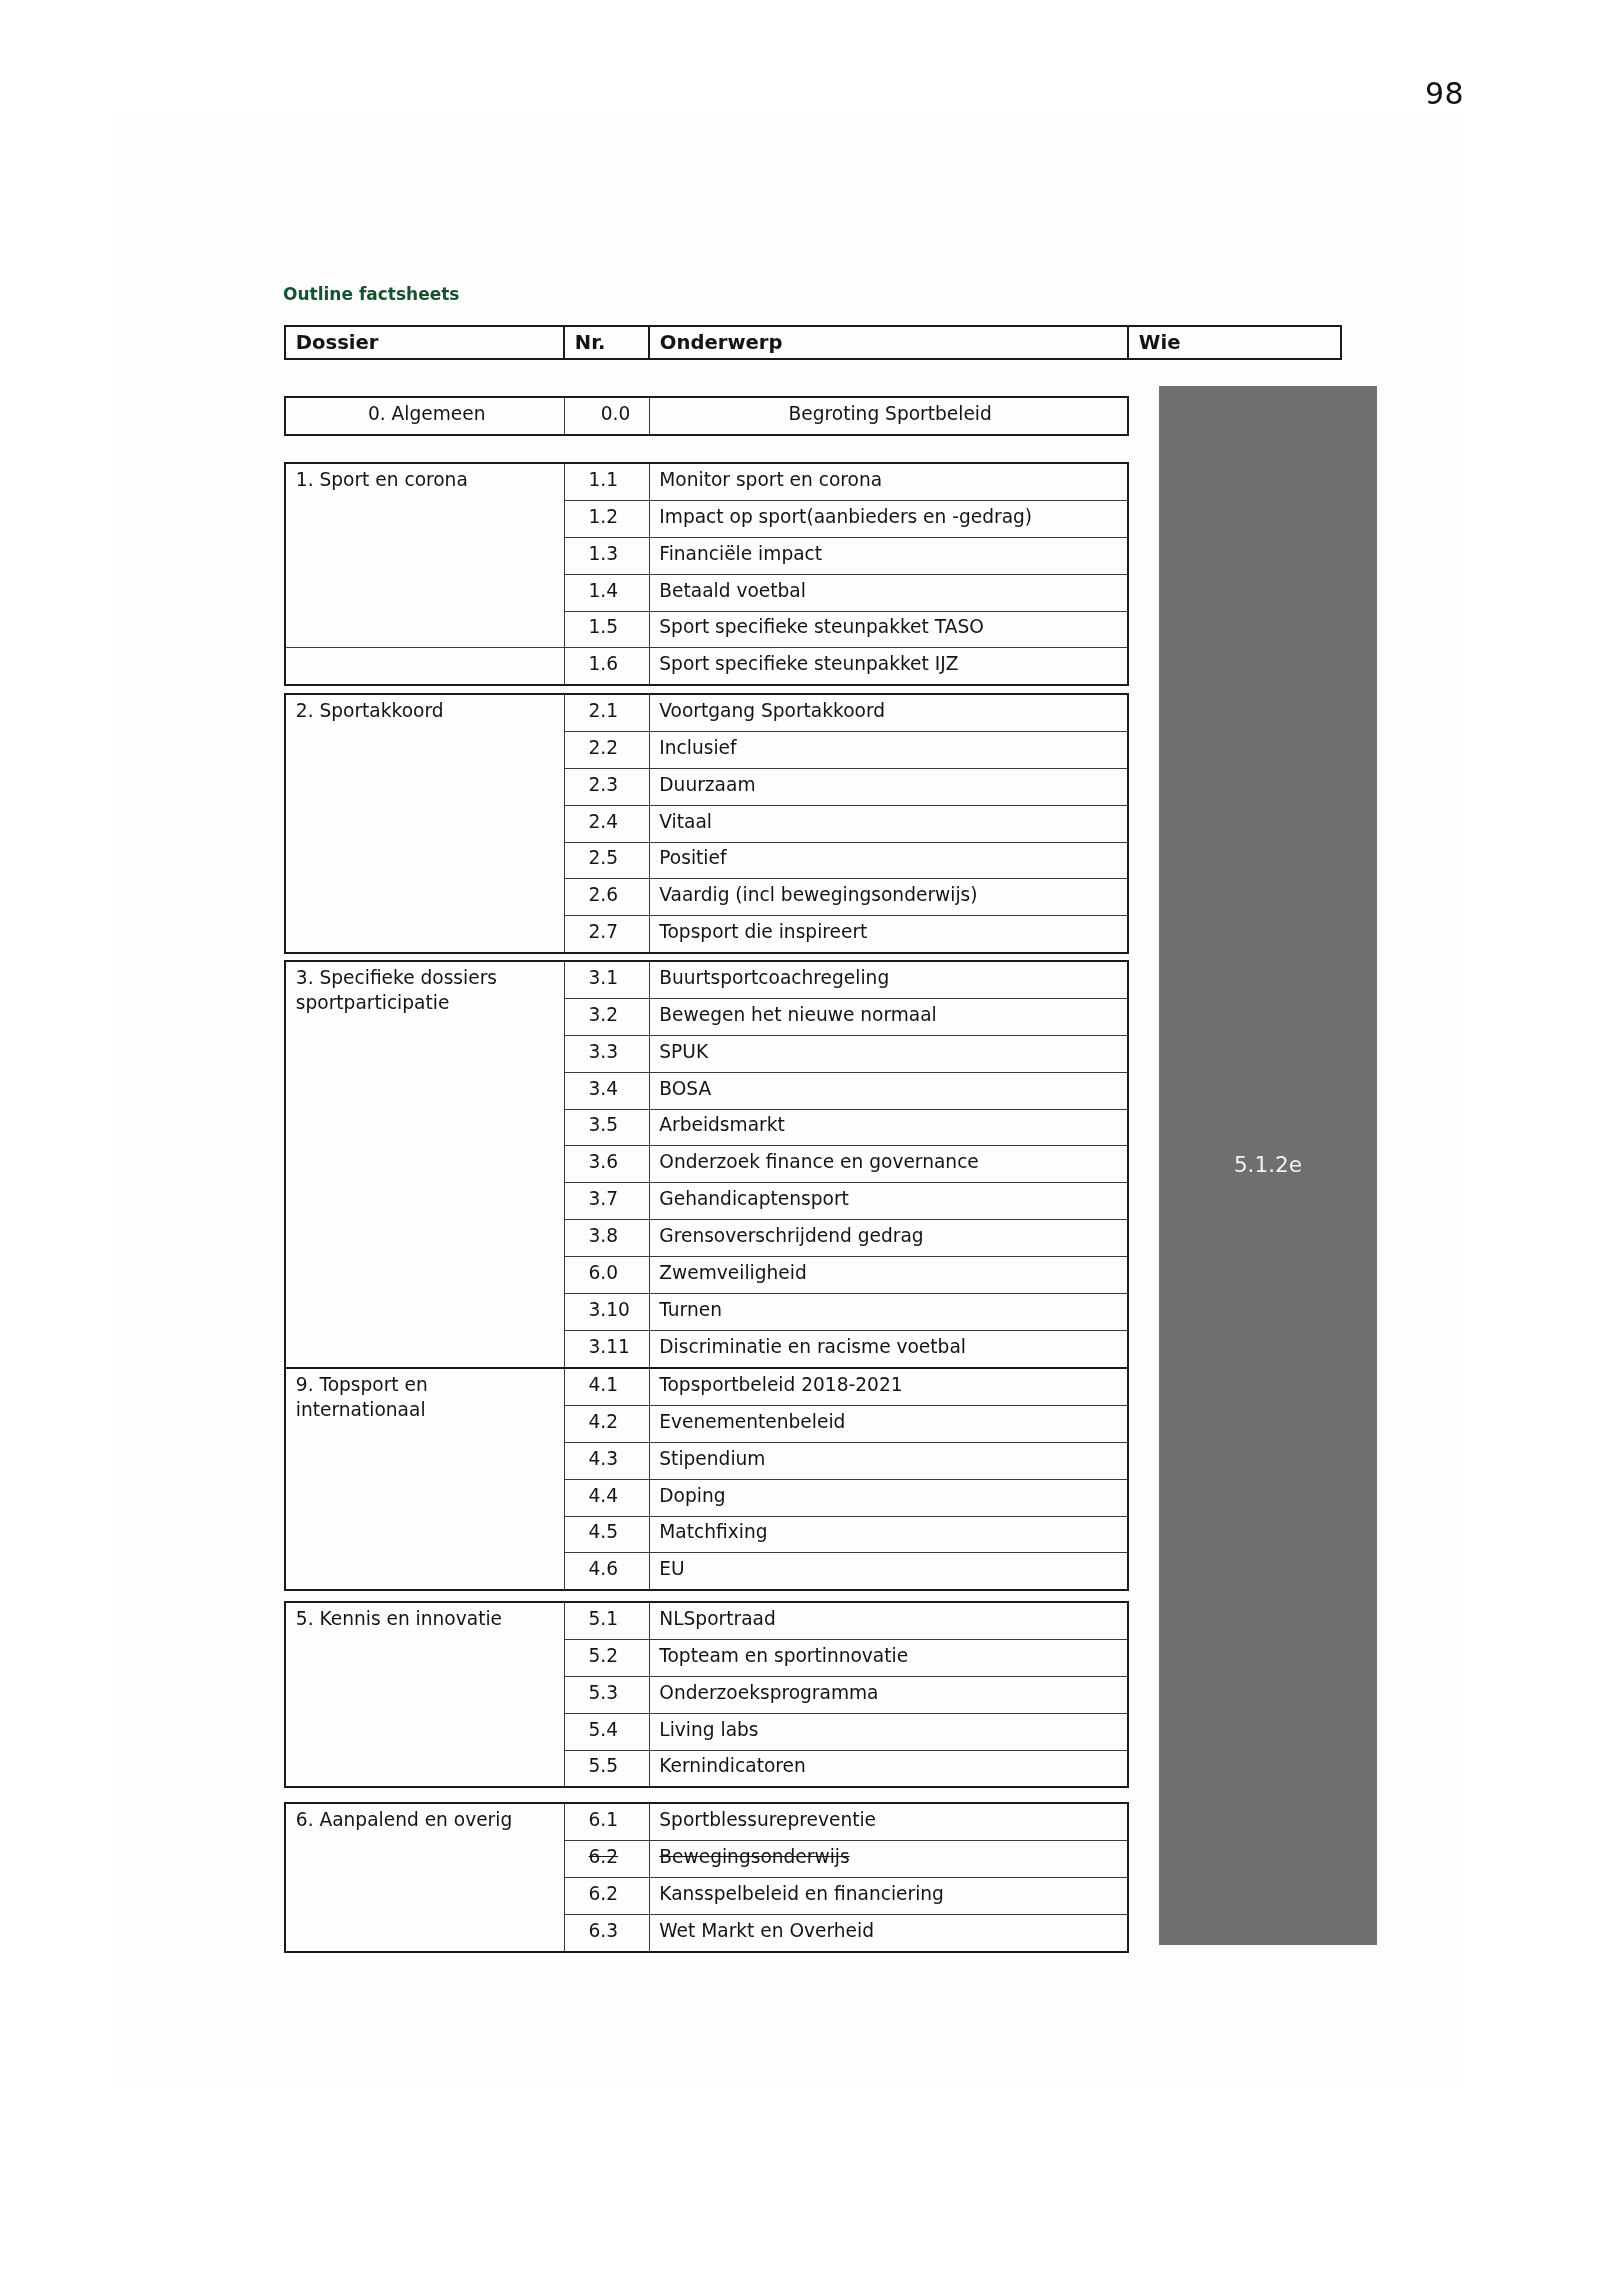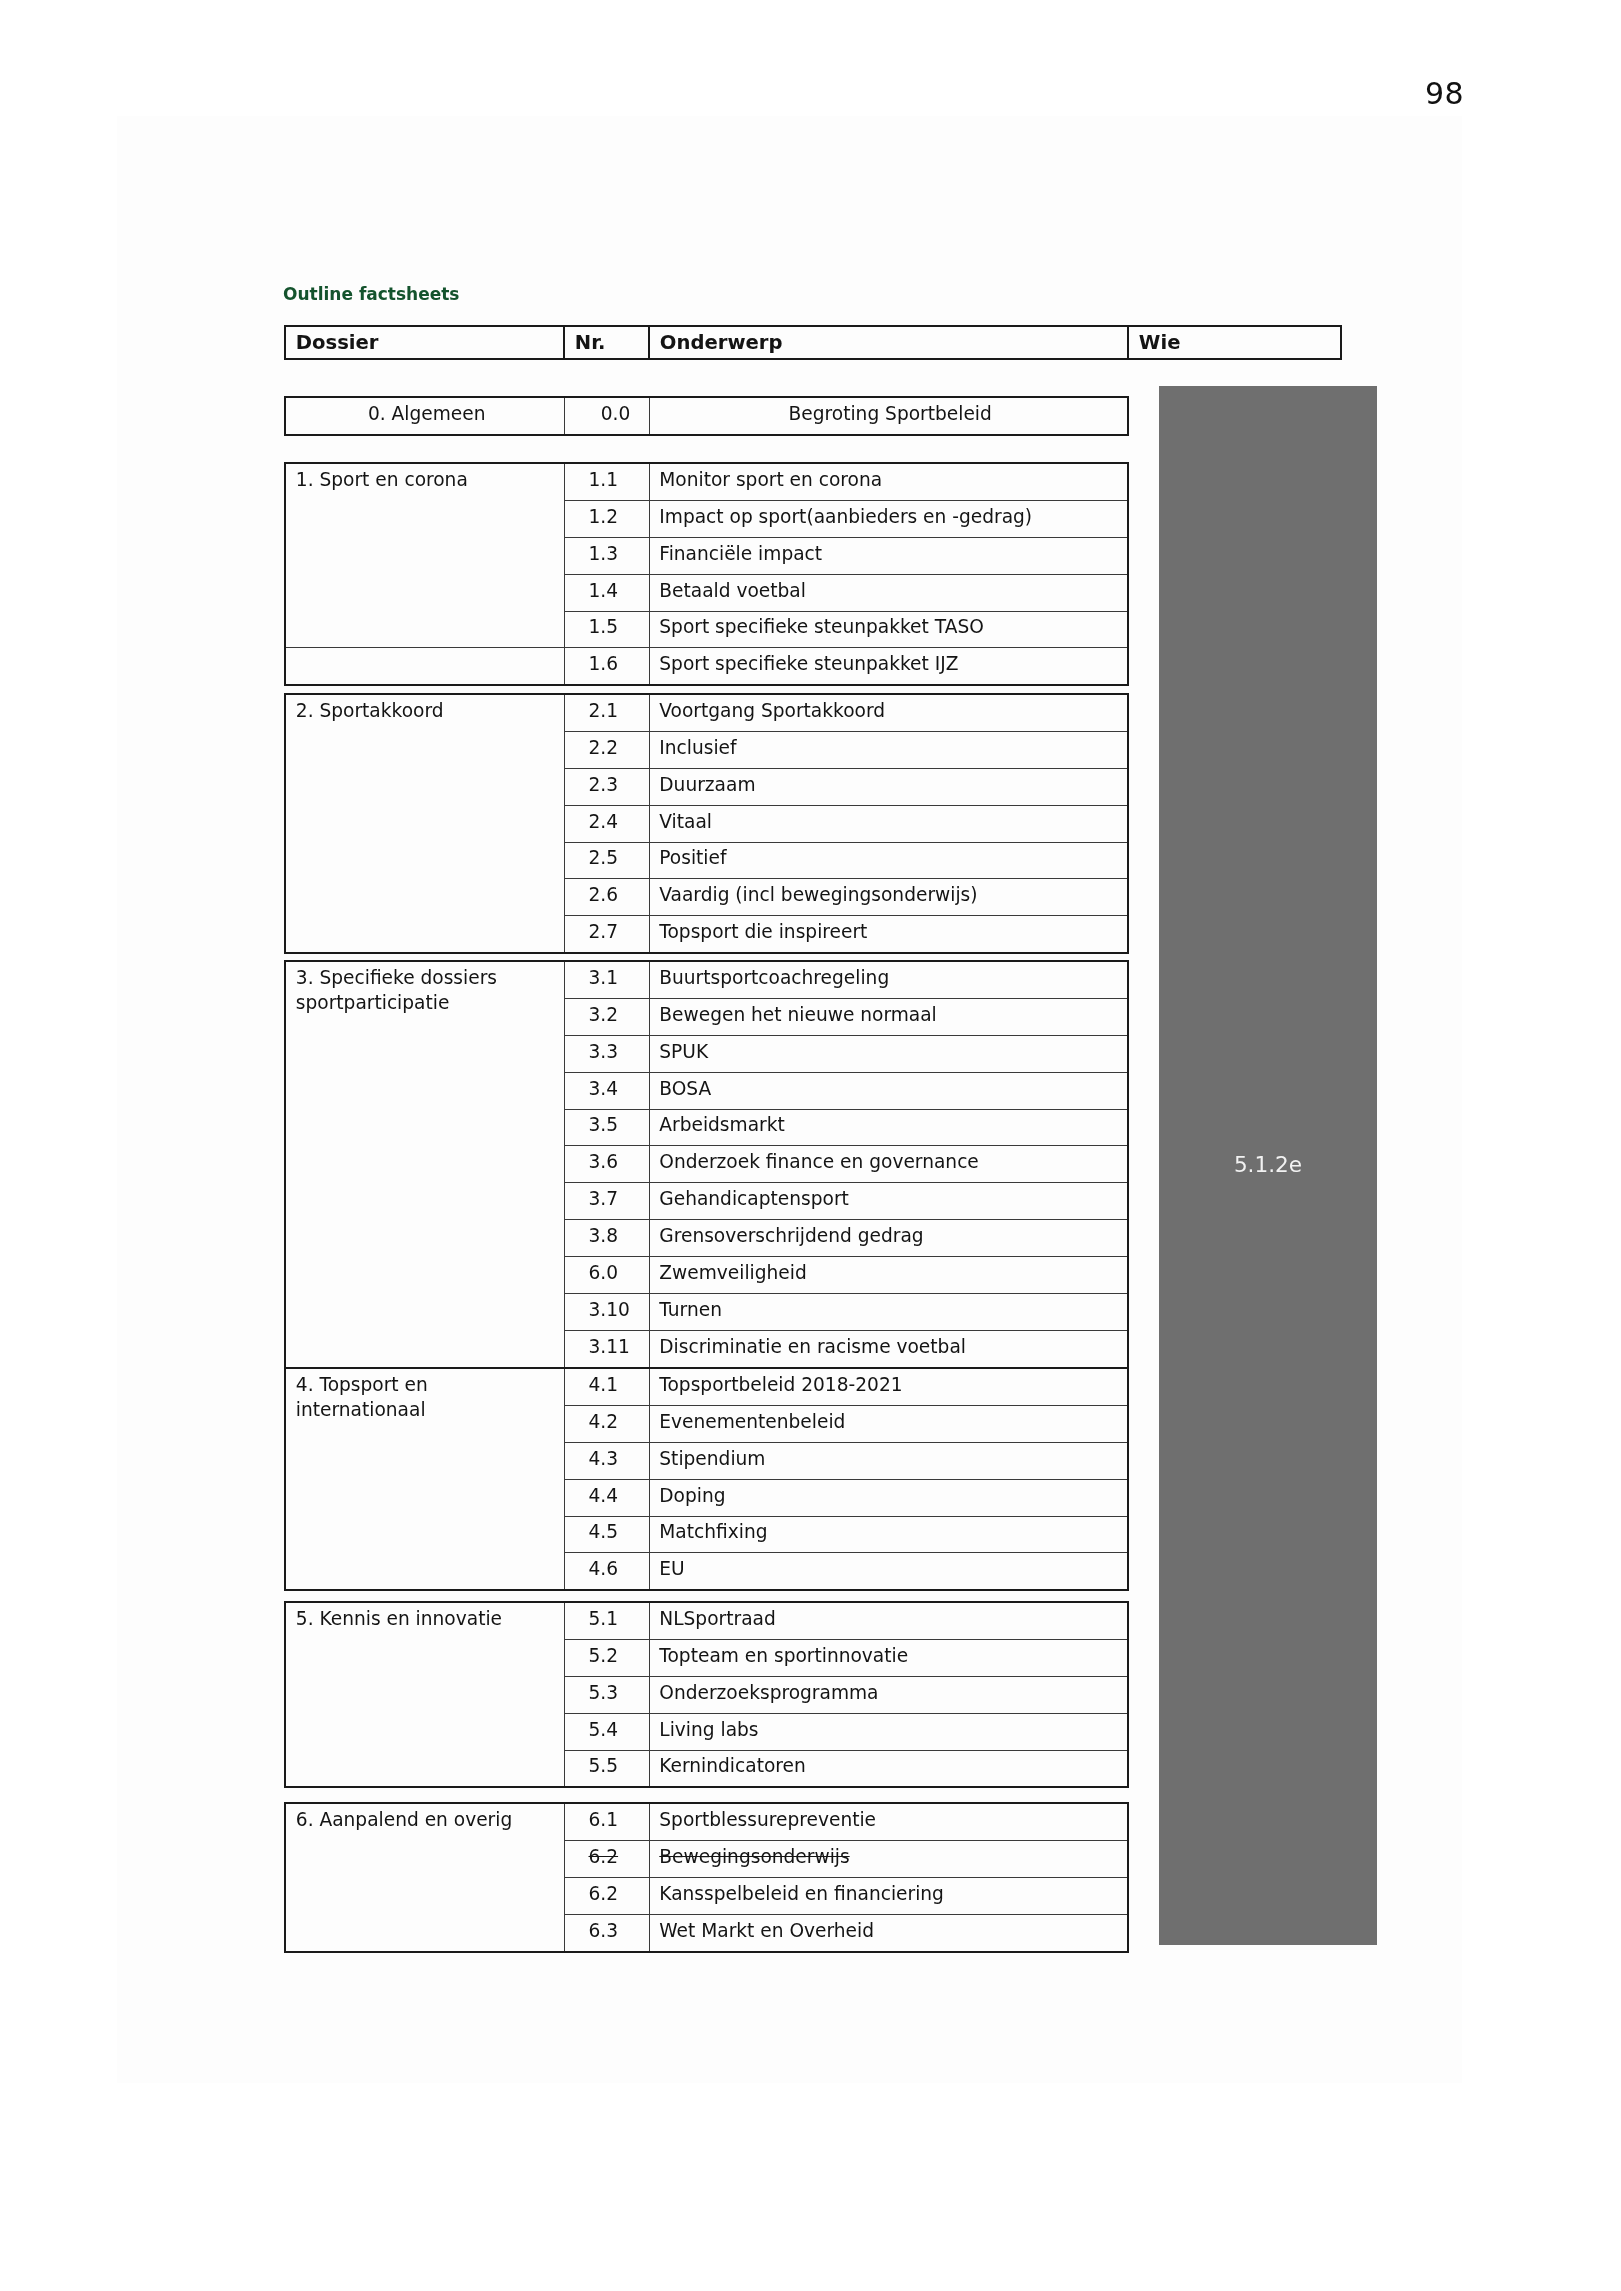--- a/index.html
+++ b/index.html
@@ -271,7 +271,7 @@
         </colgroup>
         <tbody>
           <tr>
-            <td class="dossier-cell" rowspan="6">4. Topsport en
+            <td class="dossier-cell" rowspan="6">9. Topsport en
 internationaal</td>
             <td class="nr-cell">4.1</td>
             <td class="onderwerp-cell">Topsportbeleid 2018-2021</td>

